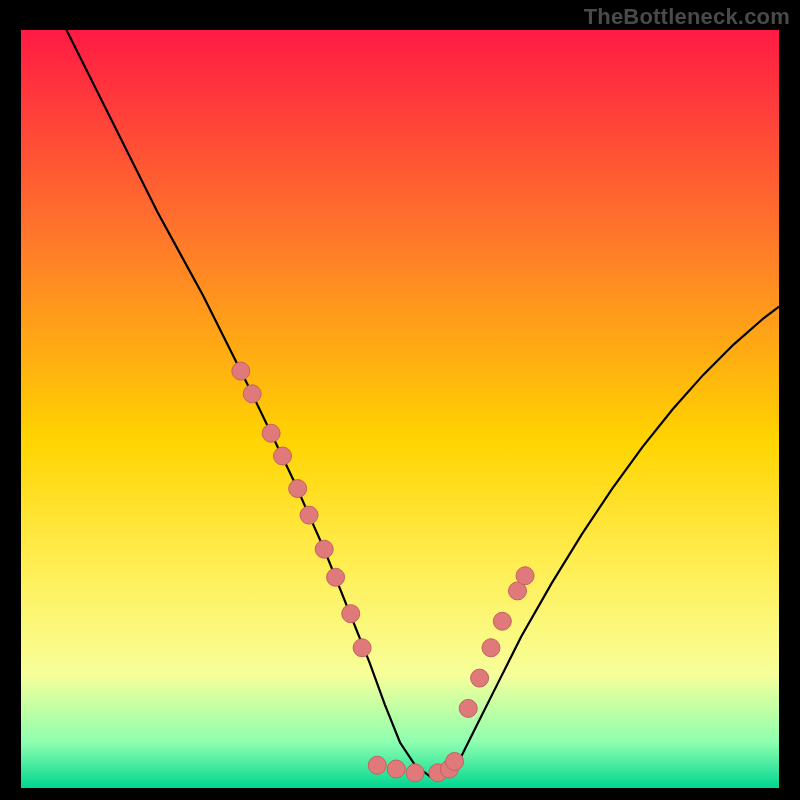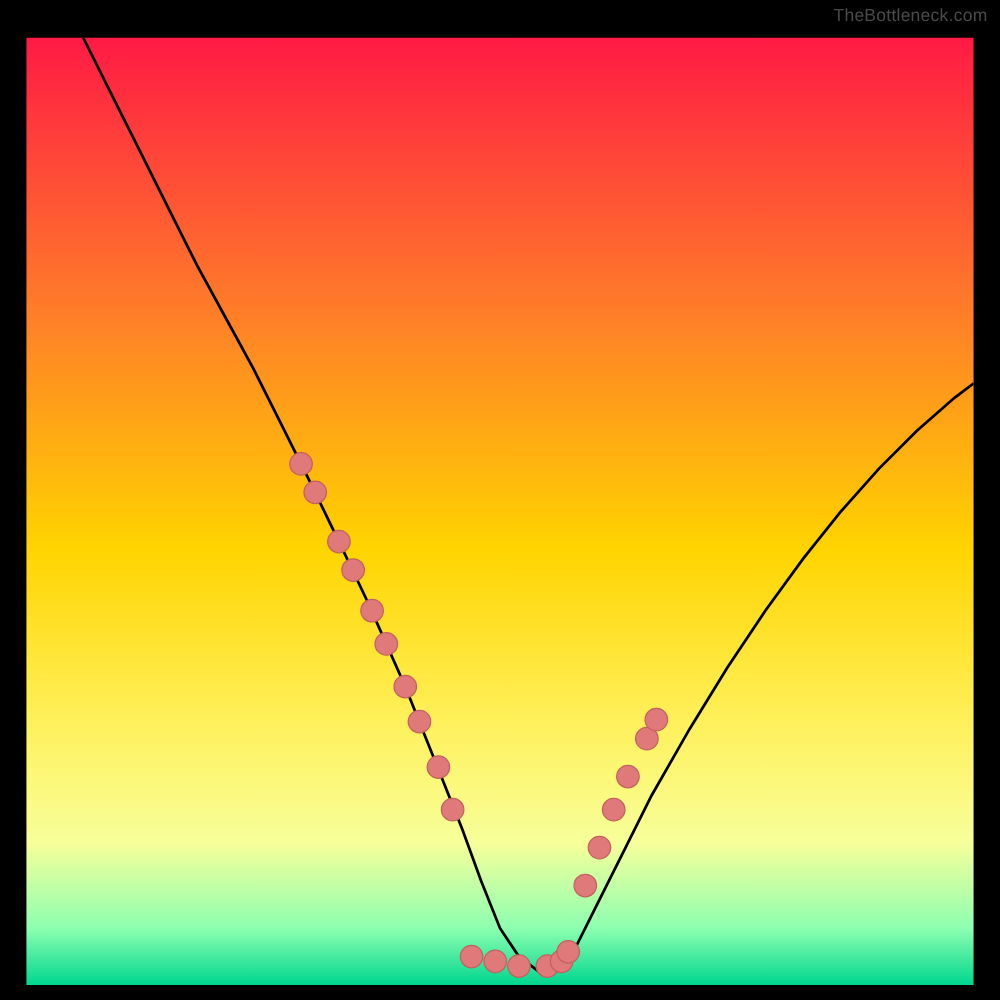--- a/index.html
+++ b/index.html
@@ -22,8 +22,8 @@
     top: 4px;
     right: 10px;
     color: #4a4a4a;
-    font-size: 14px;
-    font-weight: 400;
+    font-size: 22px;
+    font-weight: 700;
     letter-spacing: 0.2px;
     z-index: 10;
     text-align: right;

